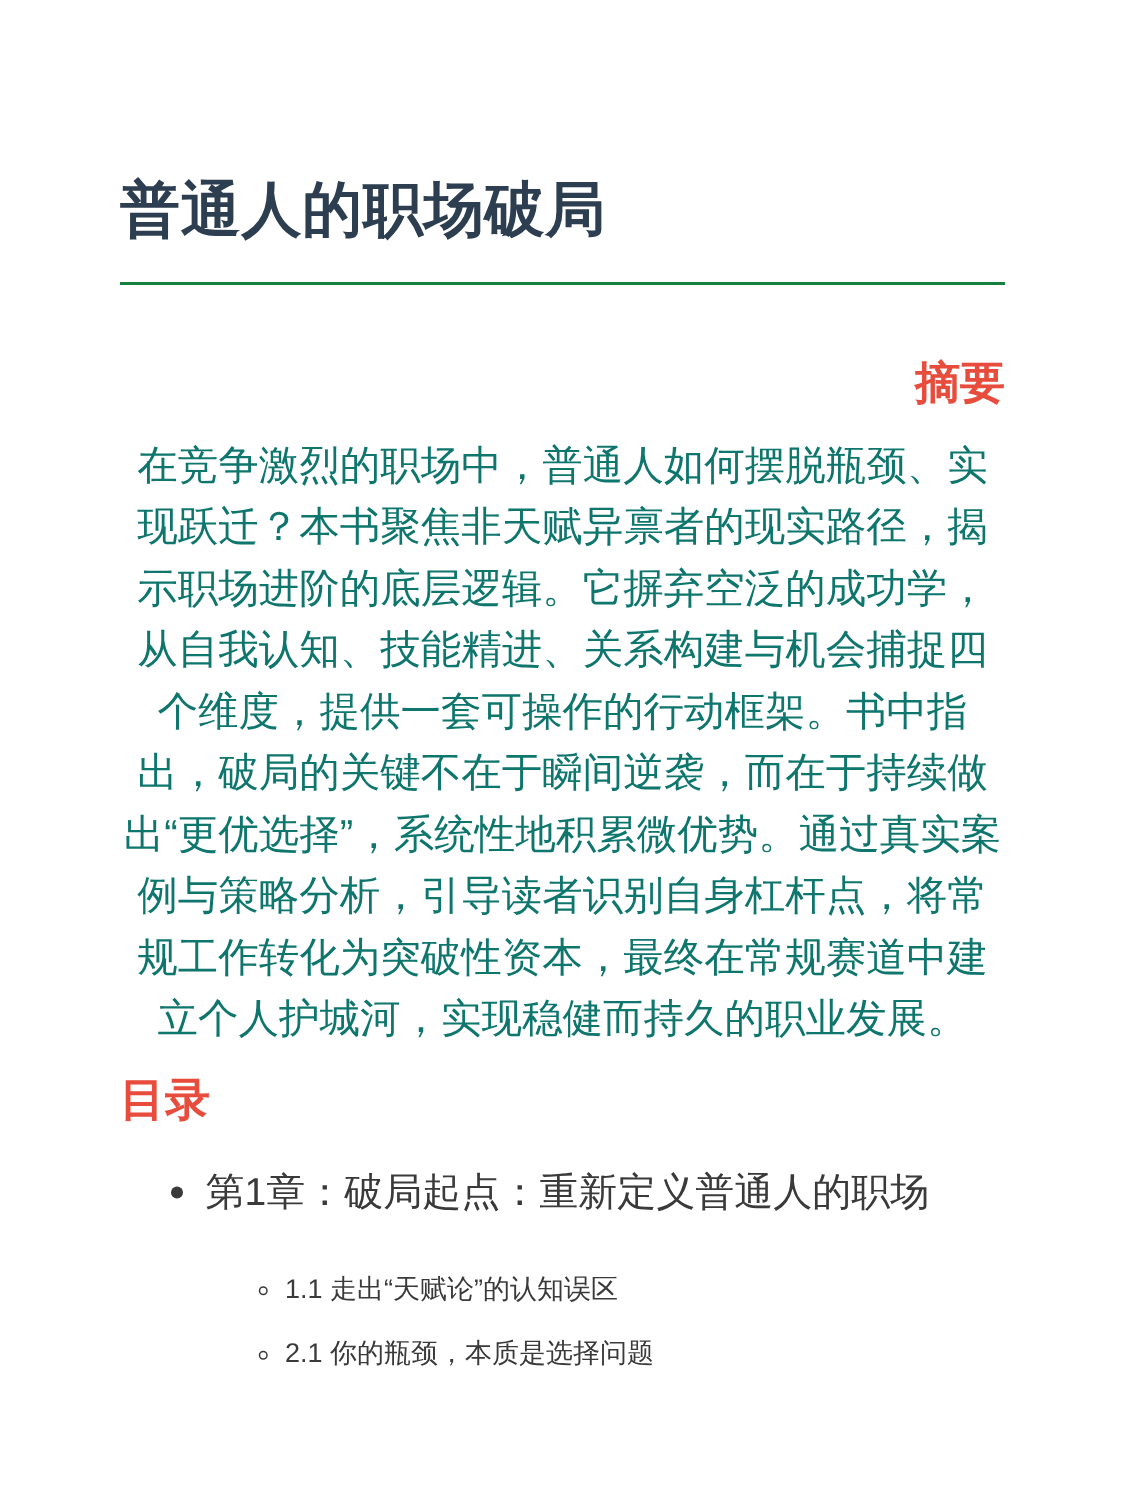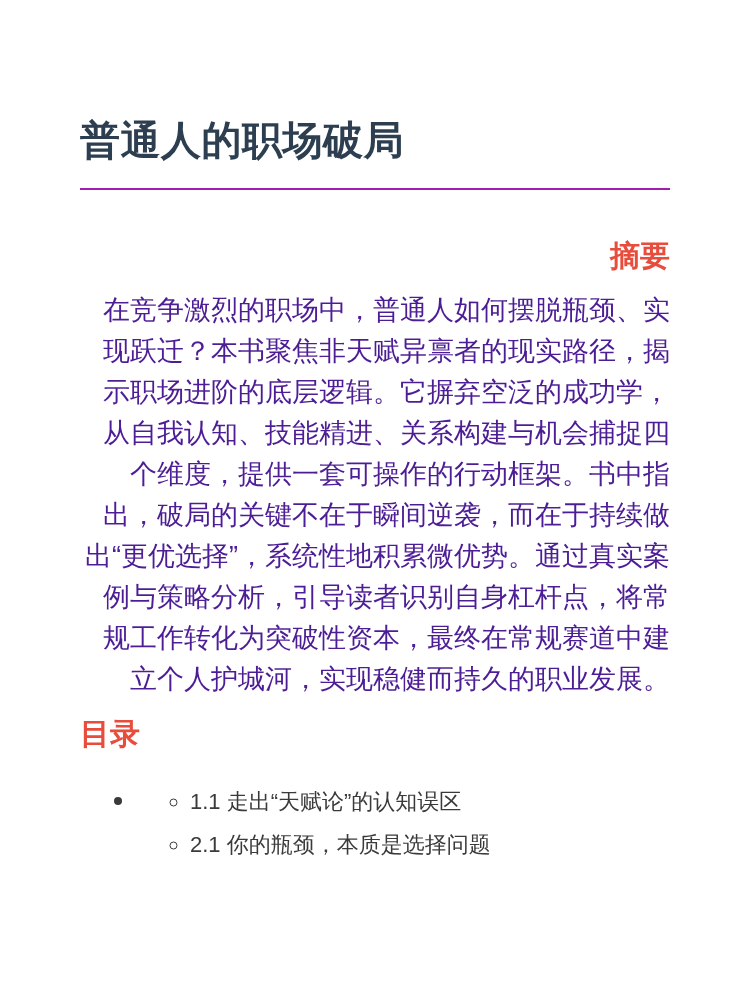--- a/index.html
+++ b/index.html
@@ -30,7 +30,7 @@
     color: #2c3e50;
     letter-spacing: 0.5px;
     padding-bottom: 24px;
-    border-bottom: 2px solid #a21caf;
+    border-bottom: 2px solid #15803d;
   }
   h2.section-heading {
     font-size: 30px;

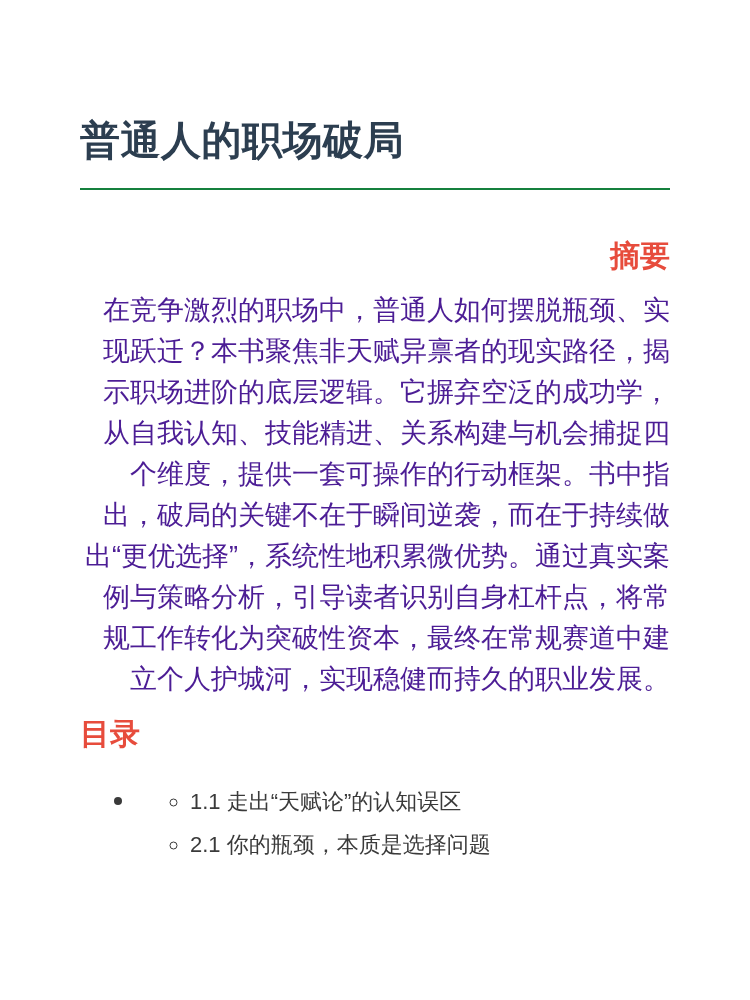--- a/index.html
+++ b/index.html
@@ -50,8 +50,8 @@
     margin: 16px 0 0 0;
     font-size: 27px;
     line-height: 41px;
-    color: #4c1d95;
-    text-align: right;
+    color: #0f766e;
+    text-align: center;
     overflow-wrap: break-word;
   }
   ul.toc-list {

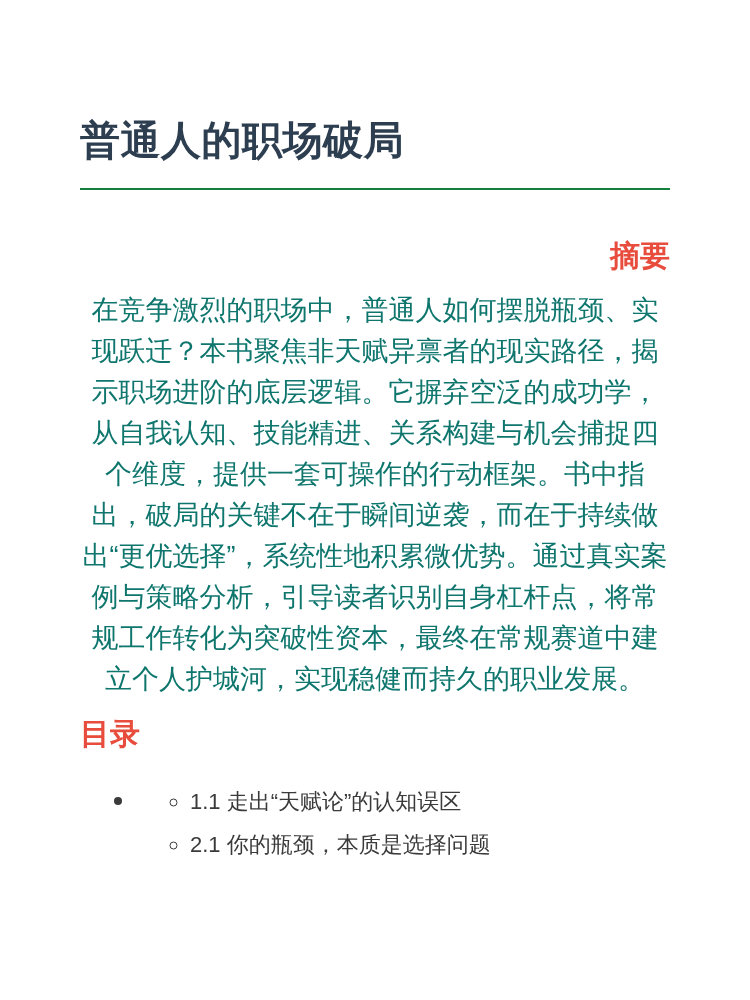--- a/index.html
+++ b/index.html
@@ -93,6 +93,7 @@
 
     <ul class="toc-list">
       <li>
+        <span>第1章：破局起点：重新定义普通人的职场</span>
         <ul class="toc-sublist">
           <li>1.1 走出“天赋论”的认知误区</li>
           <li>2.1 你的瓶颈，本质是选择问题</li>

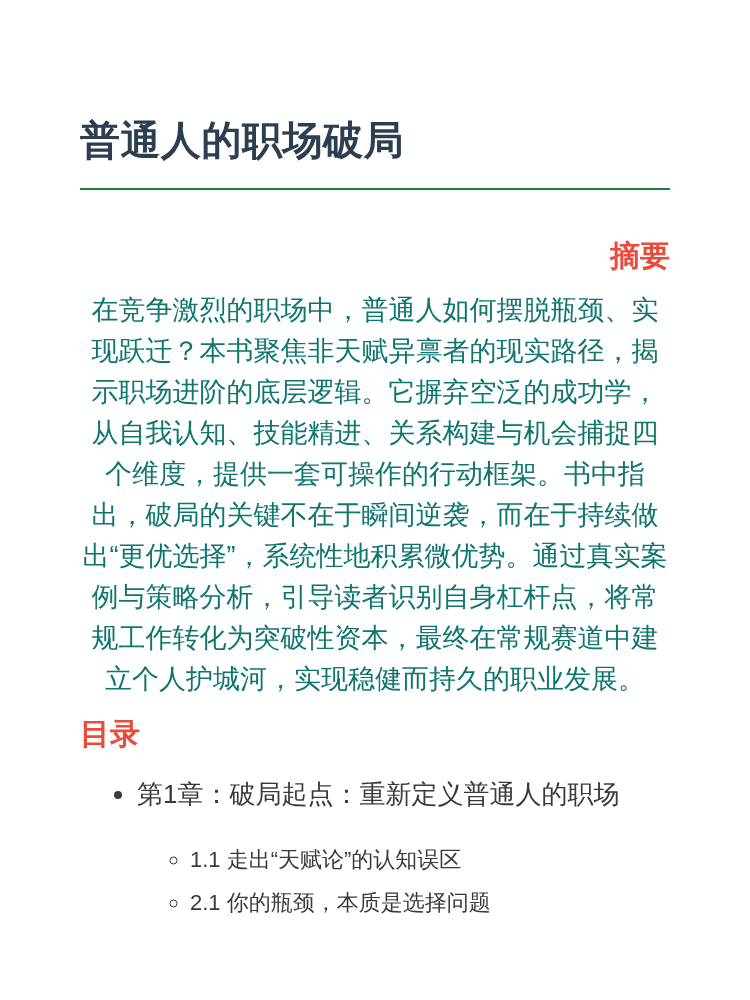--- a/index.html
+++ b/index.html
@@ -69,7 +69,7 @@
     margin: 28px 0 0 0;
     padding: 0 0 0 53px;
     list-style-type: circle;
-    font-size: 22px;
+    font-size: 18px;
     line-height: 43px;
     color: #3a3a3a;
   }

